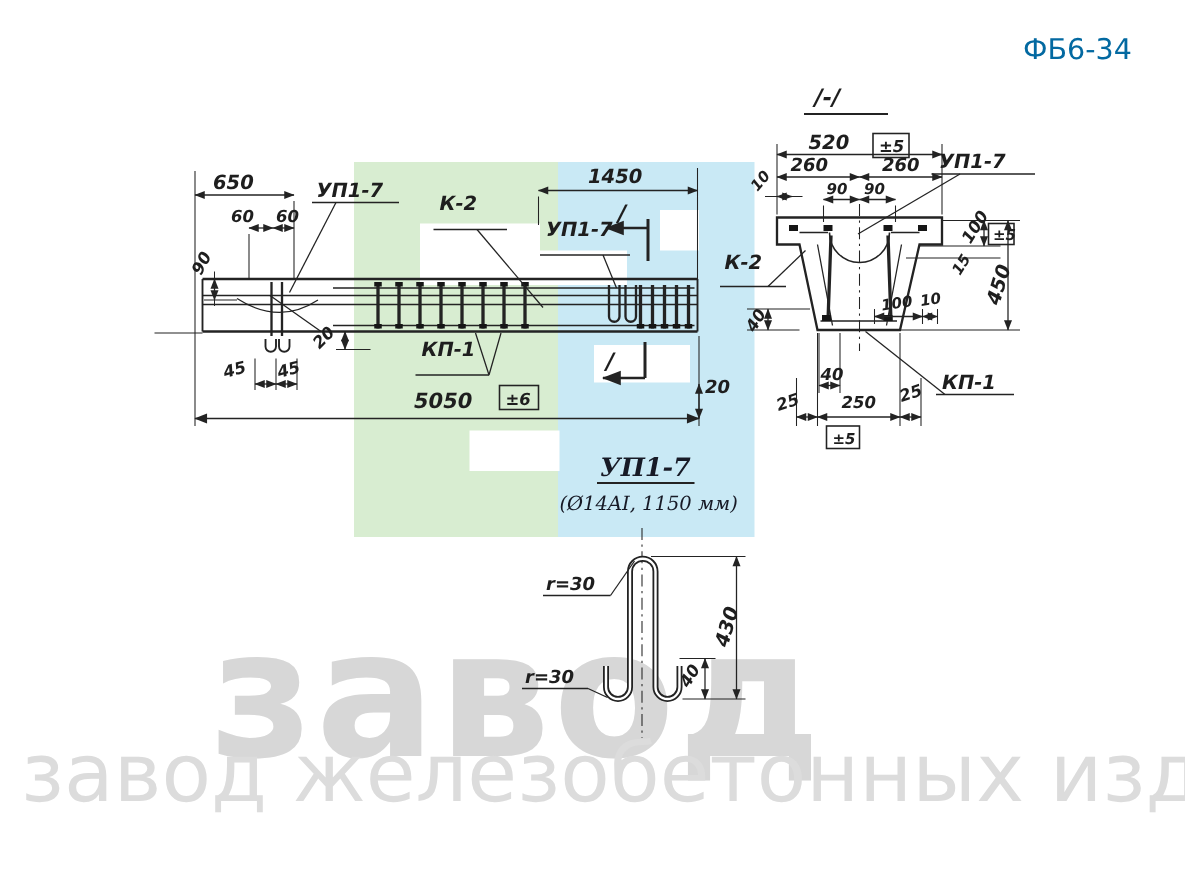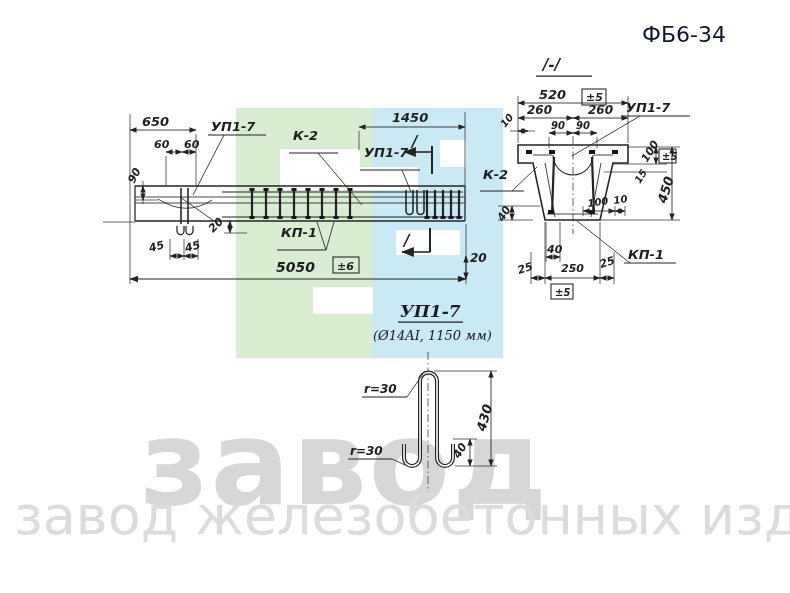--- a/index.html
+++ b/index.html
@@ -21,7 +21,7 @@
   .wm-tag{position:absolute;left:14px;top:489px;font-size:54px;line-height:1;
           color:#dcdcdc;white-space:nowrap;}
   
-  .doccode{position:absolute;left:642px;top:22px;font-size:22px;color:#0f172a;}
+  .doccode{position:absolute;left:682px;top:22px;font-size:19px;color:#0369a1;}
   
   #draw{position:absolute;left:0;top:0;}
   .ln{stroke:#232323;fill:none;}

